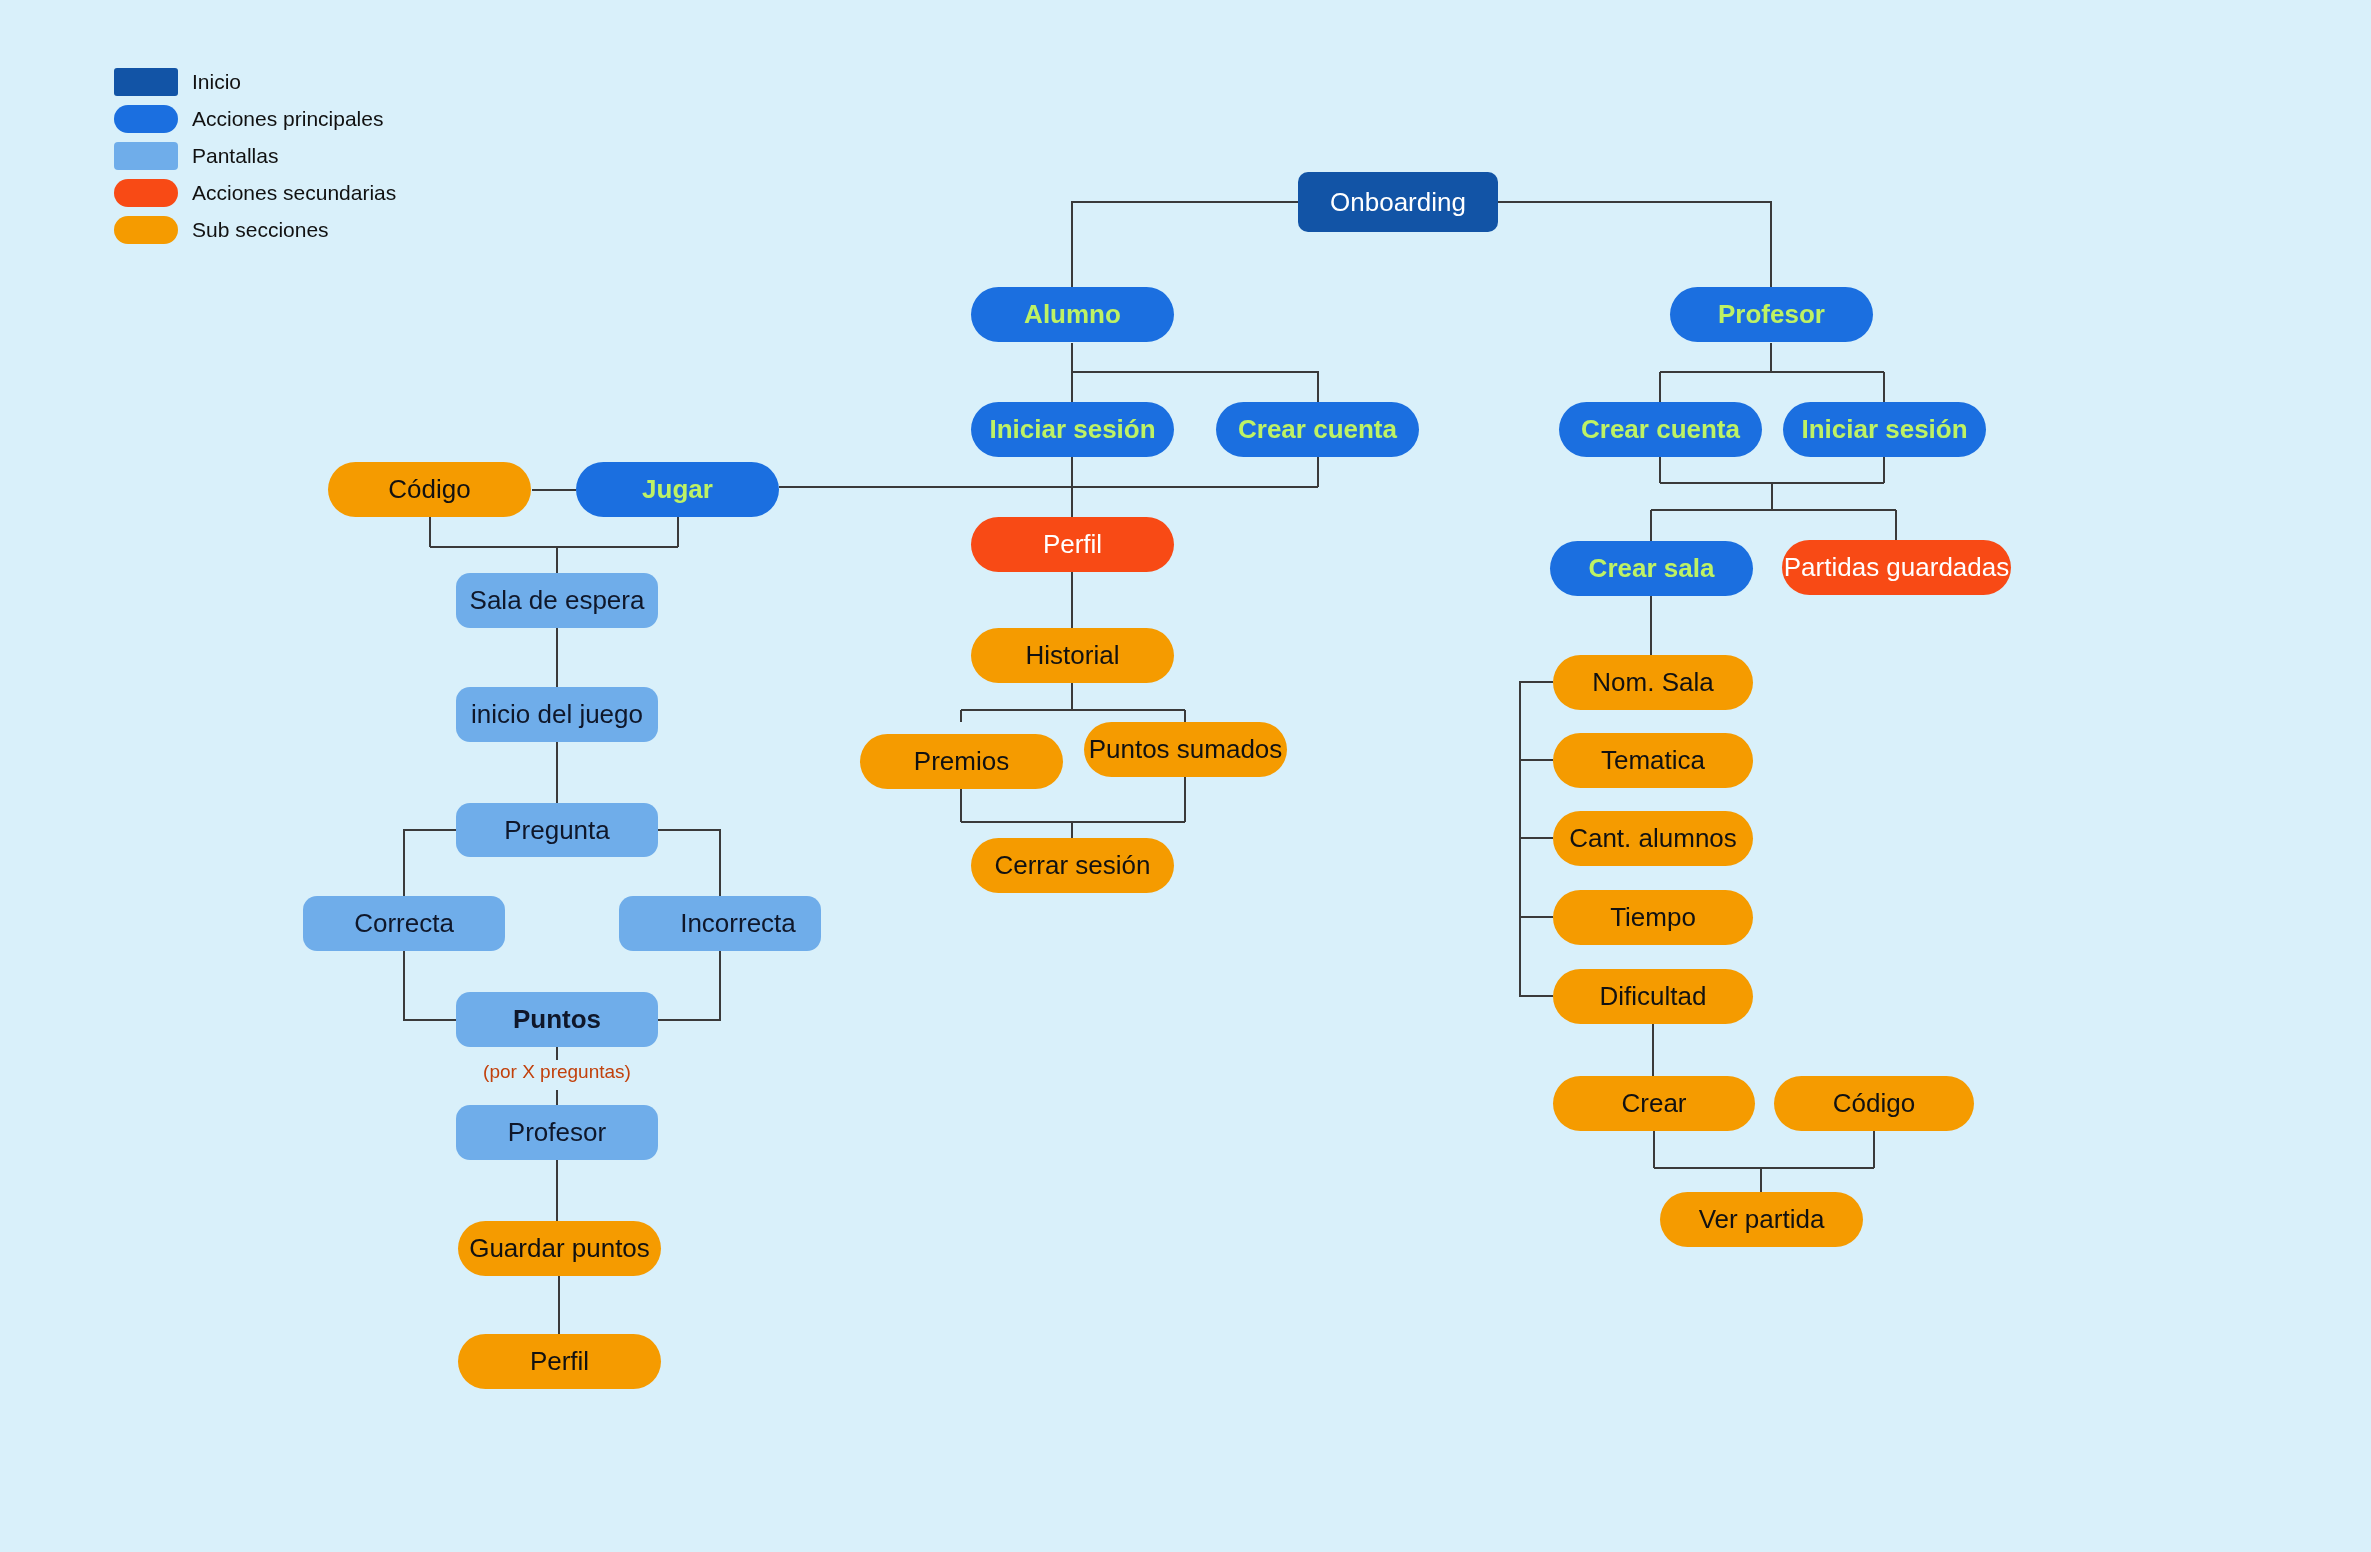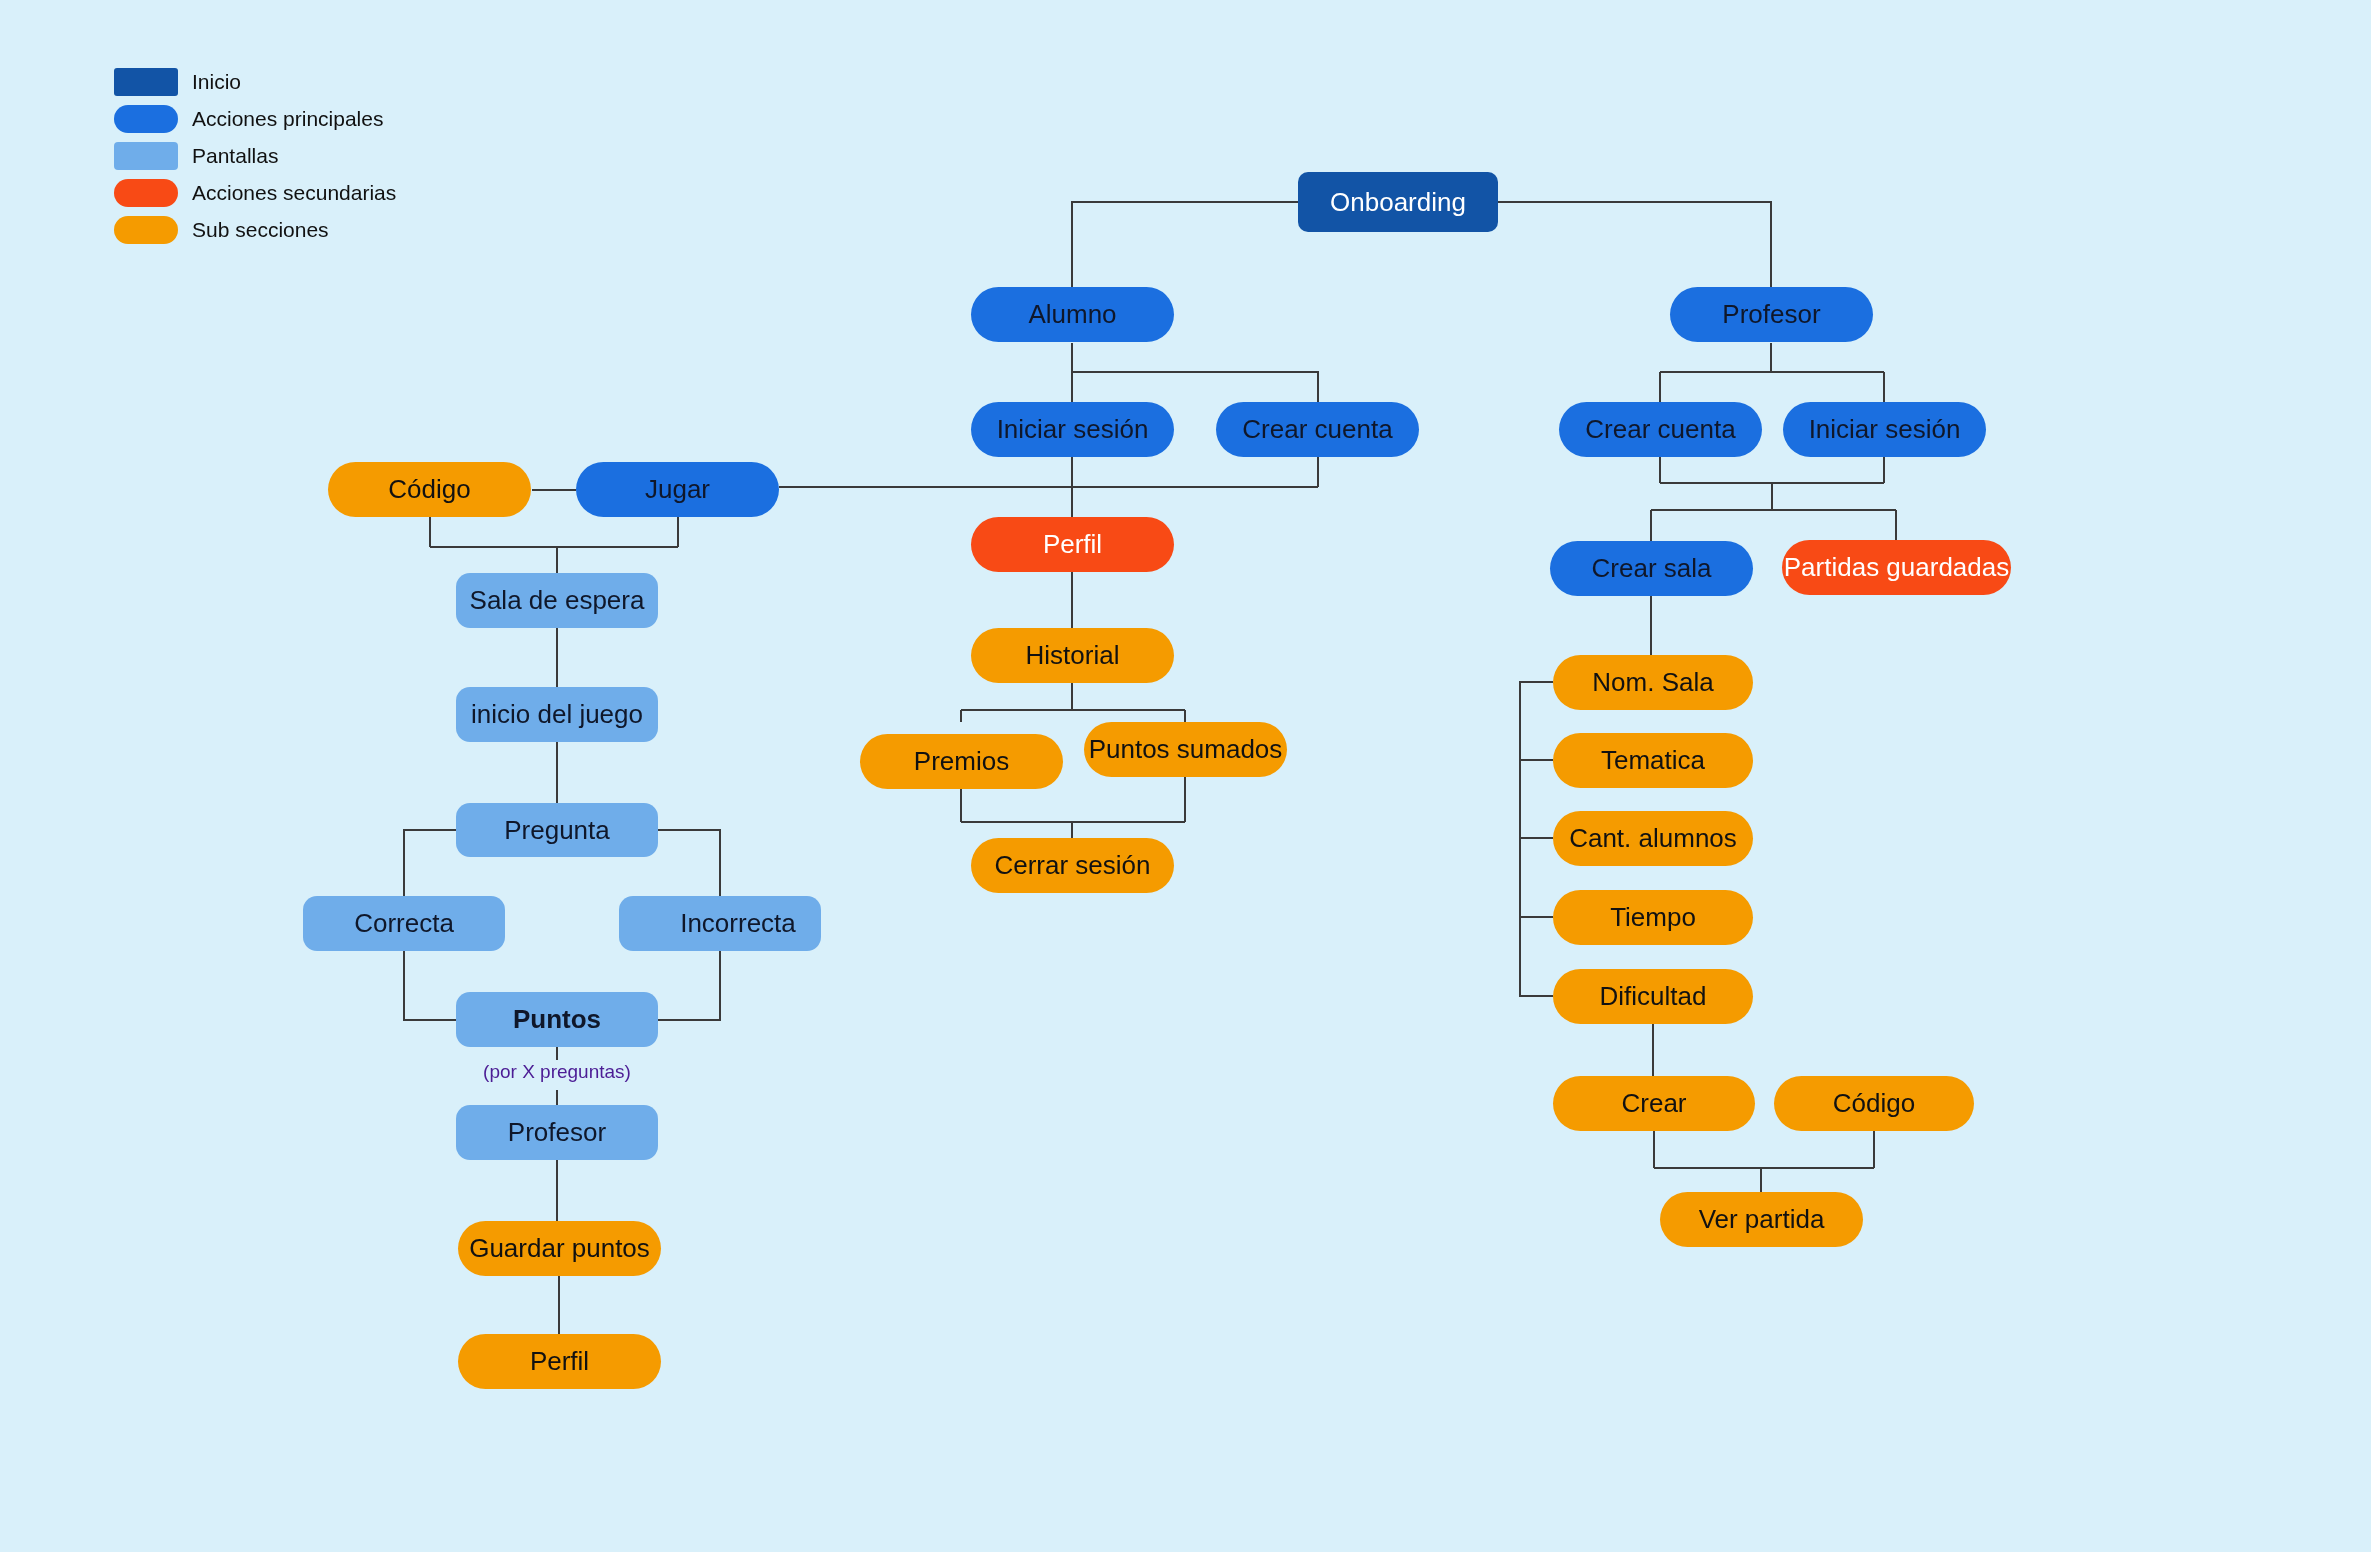--- a/index.html
+++ b/index.html
@@ -37,7 +37,7 @@
     white-space: nowrap;
   }
   .inicio   { background: #1254a6; color: #ffffff; border-radius: 10px; }
-  .primary  { background: #1b6fe0; color: #0f172a; border-radius: 28px; }
+  .primary  { background: #1b6fe0; color: #bef264; border-radius: 28px; font-weight: bold; }
   .screen   { background: #6fadea; color: #0f172a; border-radius: 14px; }
   .secondary{ background: #f84a15; color: #ffffff; border-radius: 28px; }
   .sub      { background: #f59b00; color: #111111; border-radius: 28px; }

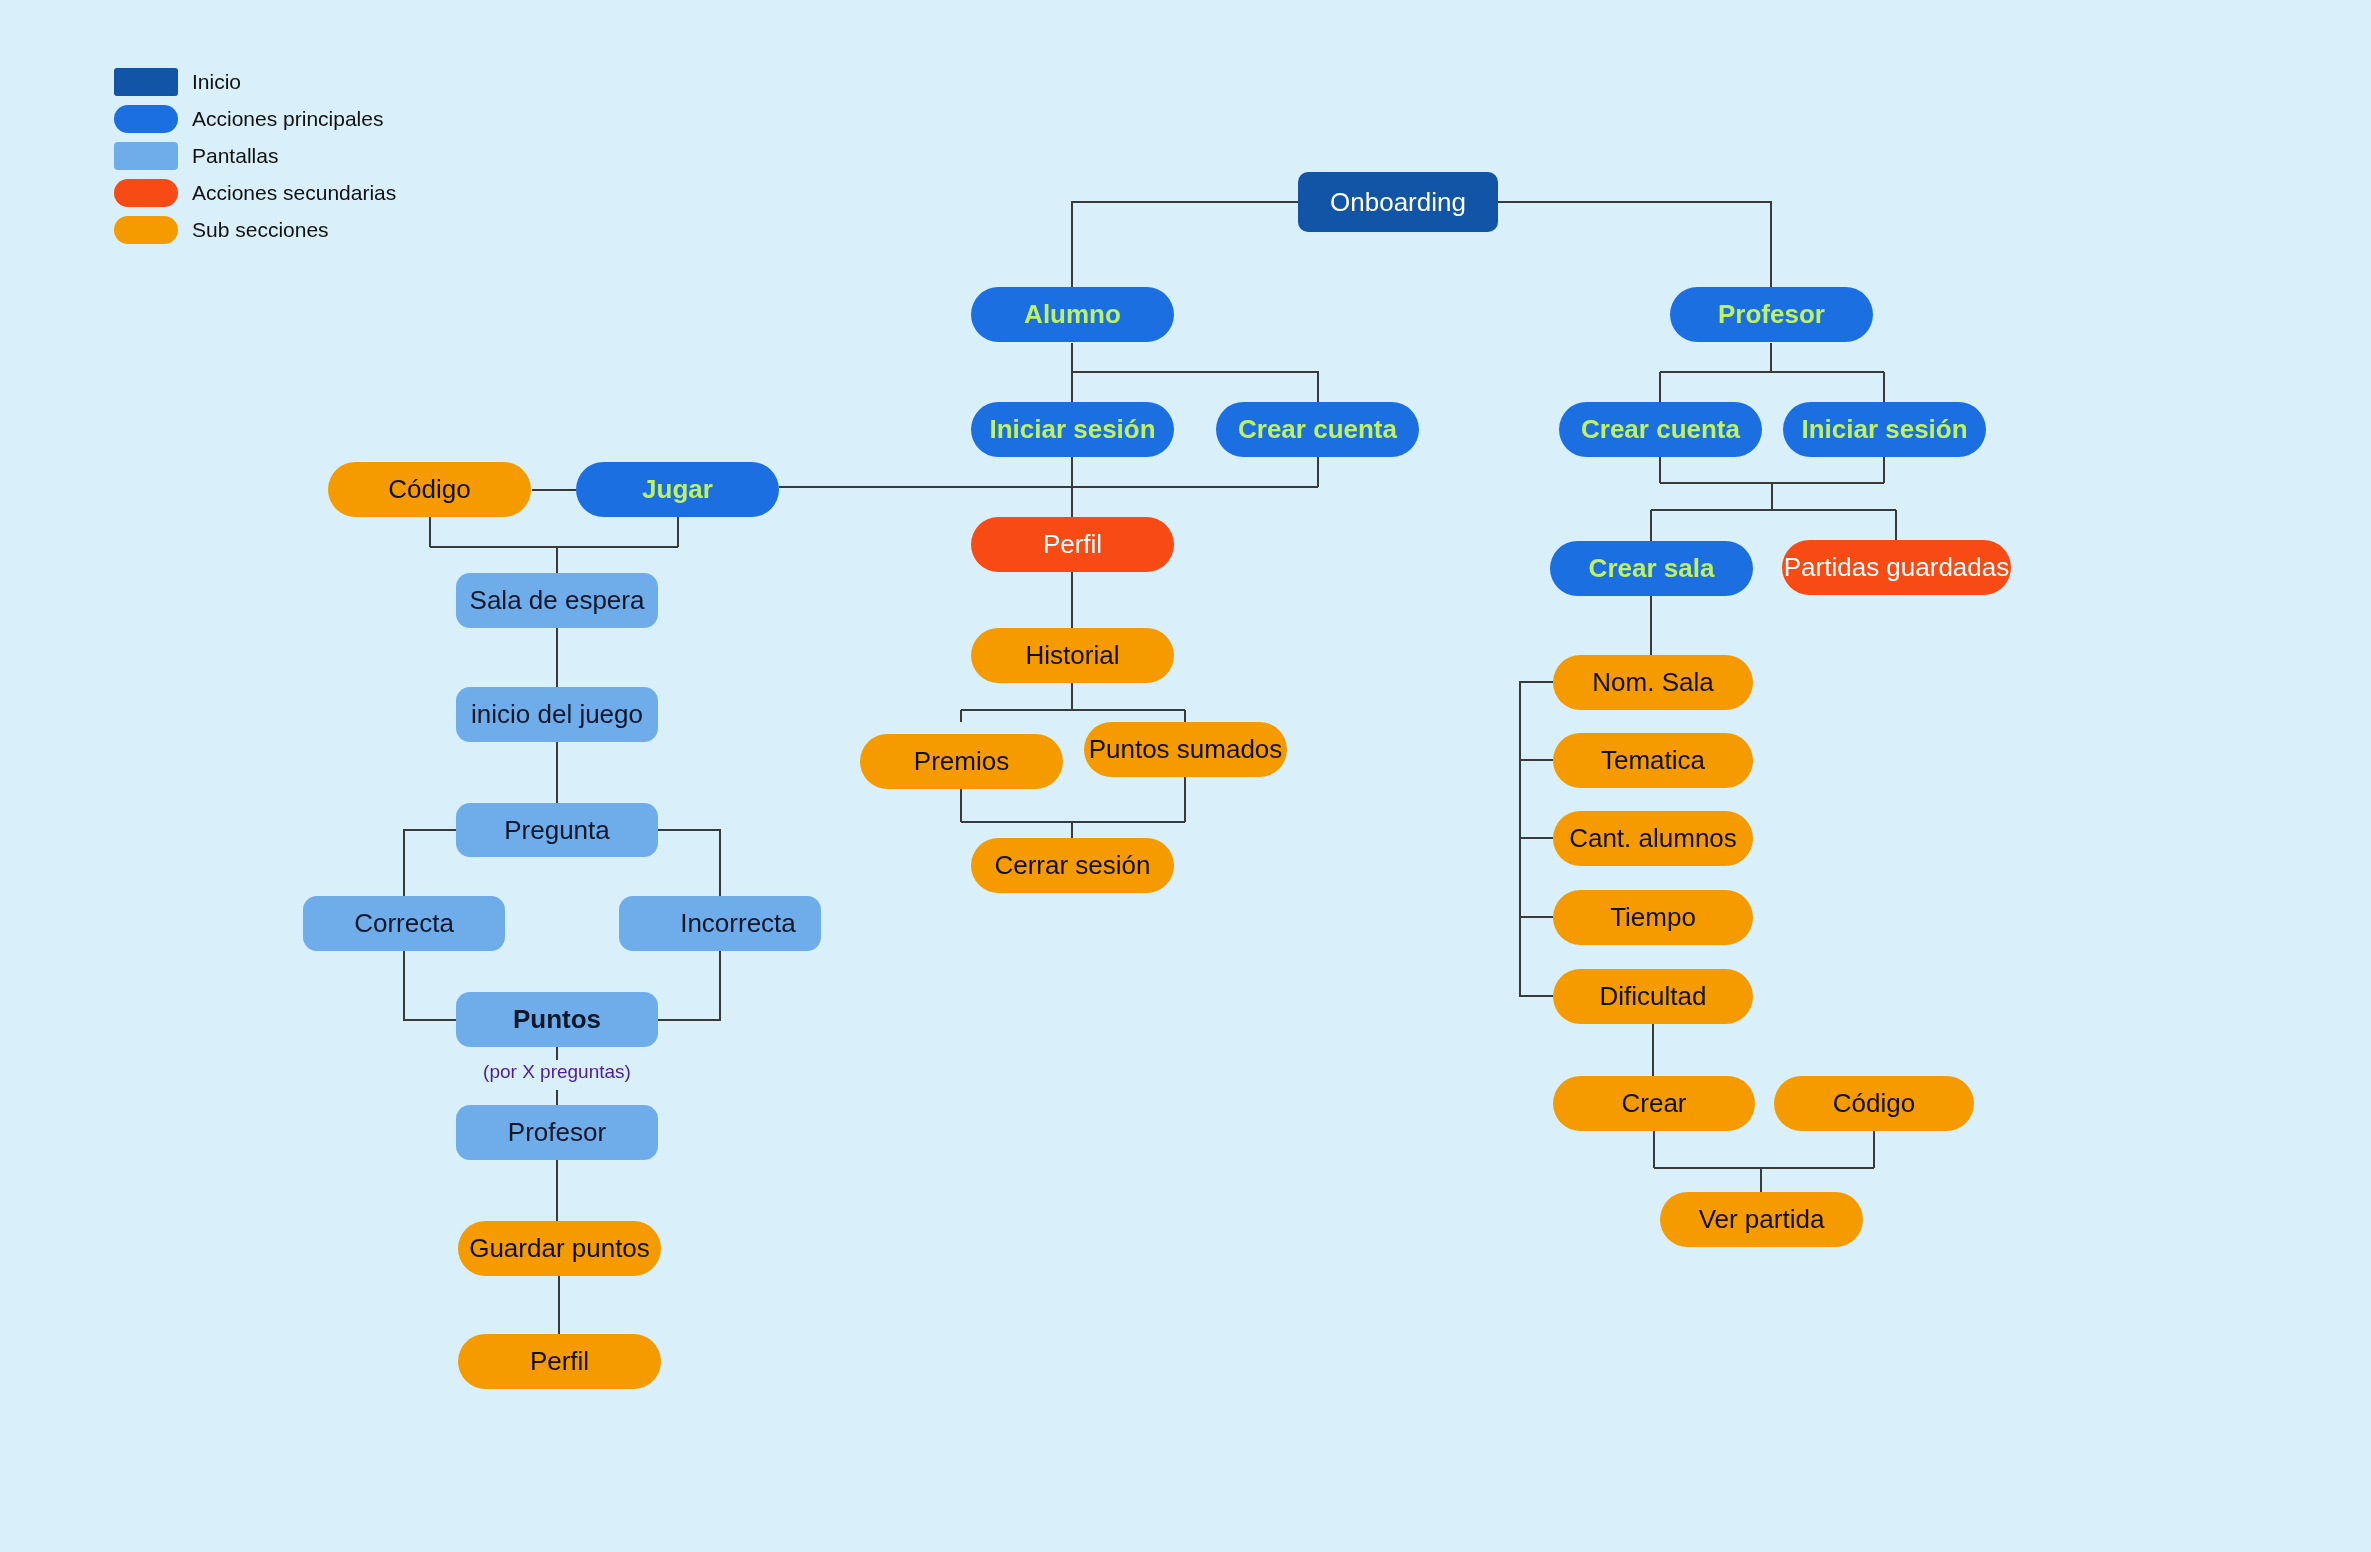--- a/index.html
+++ b/index.html
@@ -113,7 +113,7 @@
     width: 240px;
     text-align: center;
     font-size: 19px;
-    color: #4c1d95;
+    color: #c2410c;
     white-space: nowrap;
   }
 </style>

